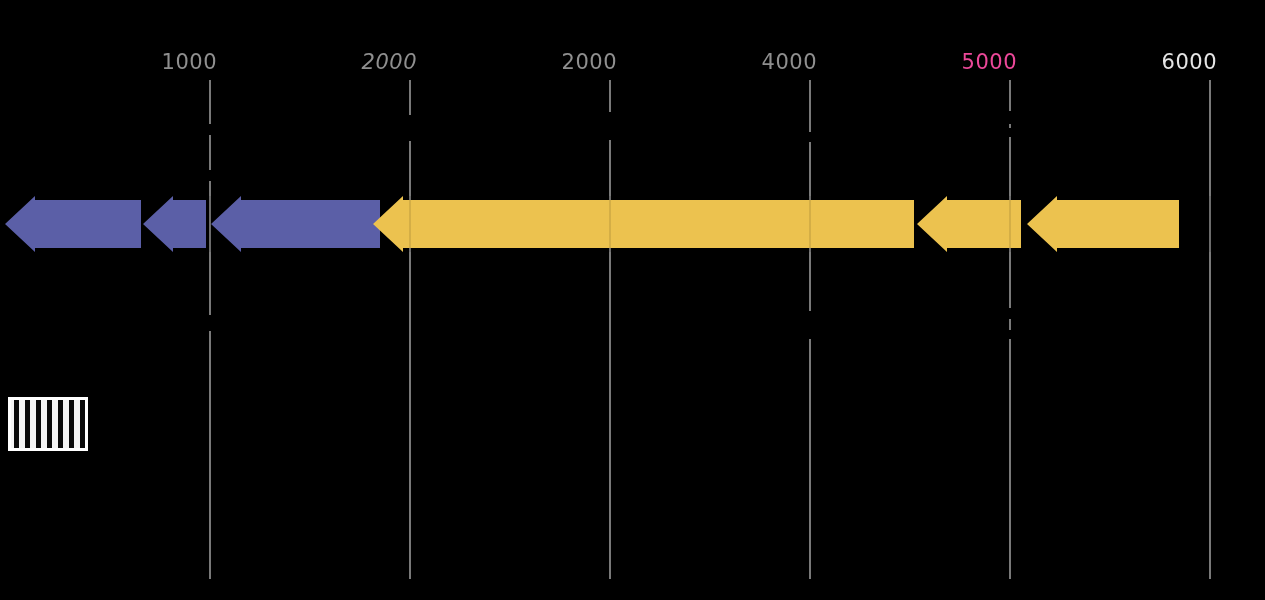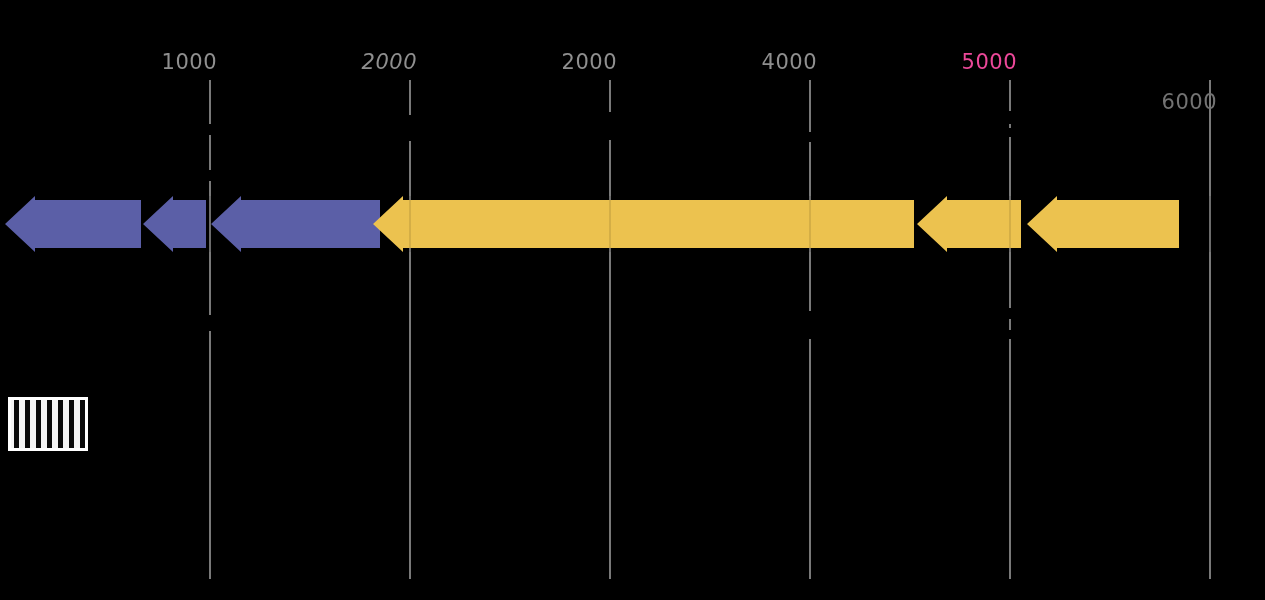--- a/index.html
+++ b/index.html
@@ -80,7 +80,7 @@
     <div class="tick" style="left: 617px; color: rgb(143, 143, 143);">2000</div>
     <div class="tick" style="left: 817px; color: rgb(143, 143, 143); text-align: right;">4000</div>
     <div class="tick" style="left: 1017px; color: #ec4899;">5000</div>
-    <div class="tick" style="left: 1217px; color: #737373; margin-top: 40px;">6000</div>
+    <div class="tick" style="left: 1217px; color: #e5e5e5;">6000</div>
   </div>
 </div>
 

